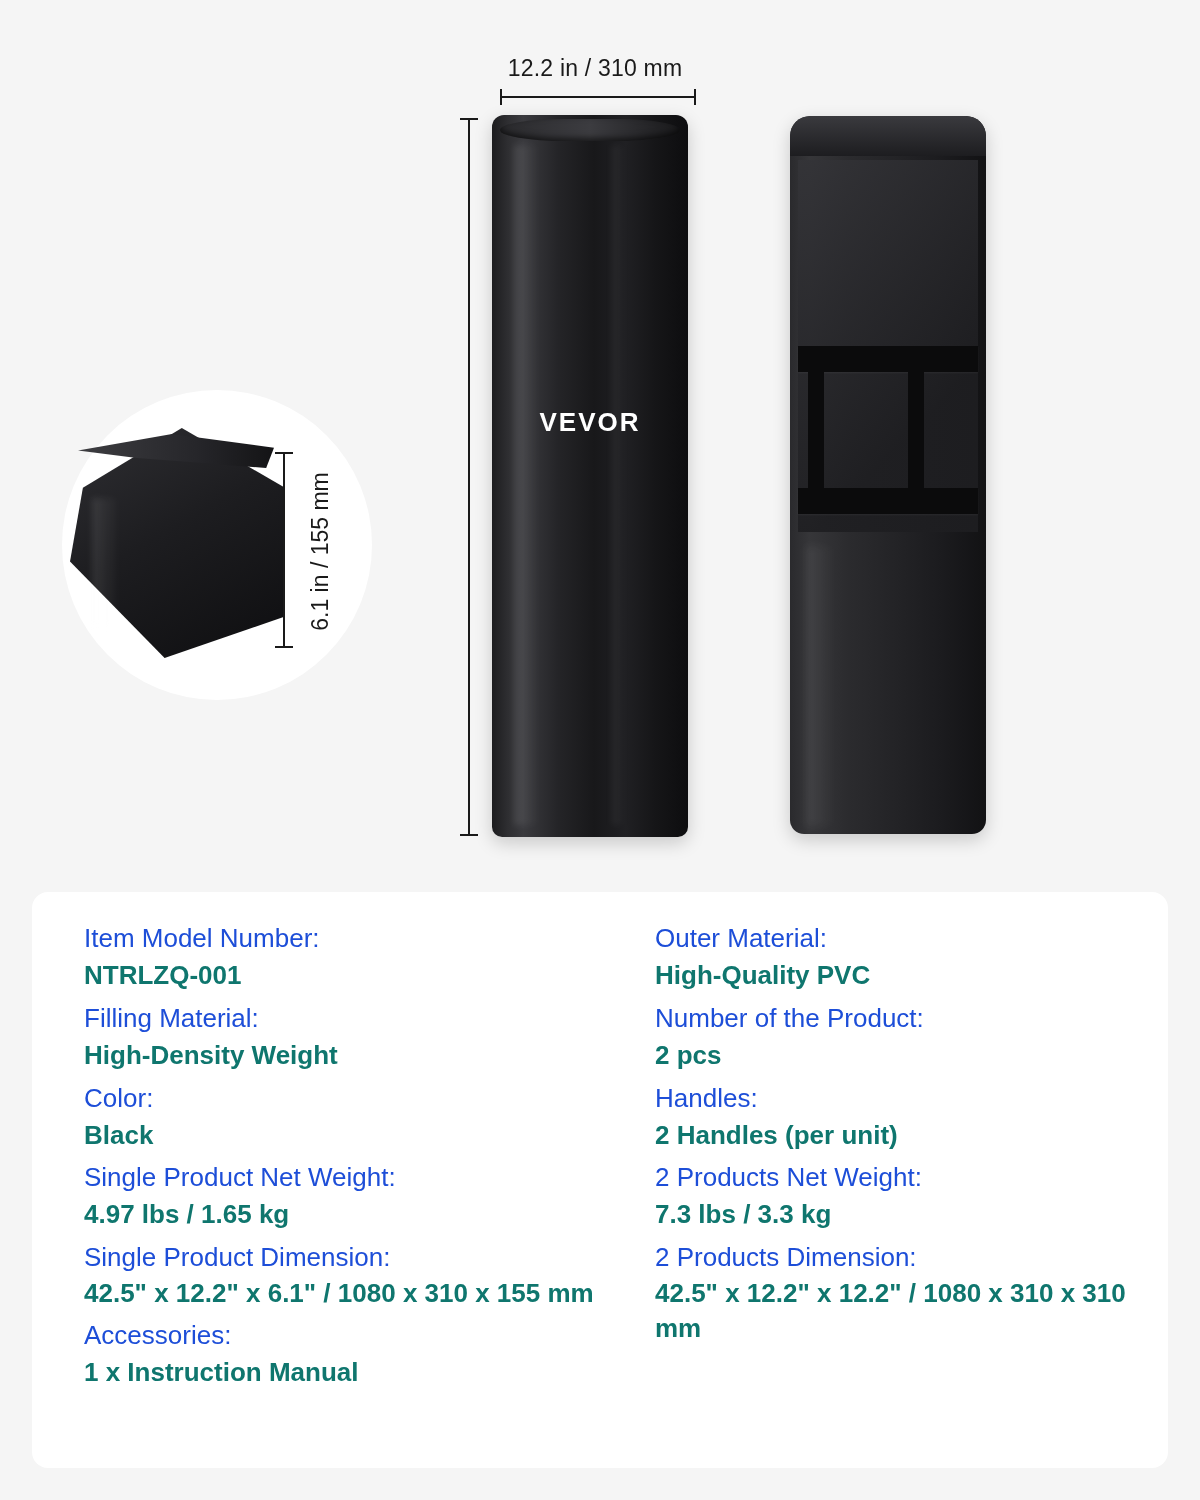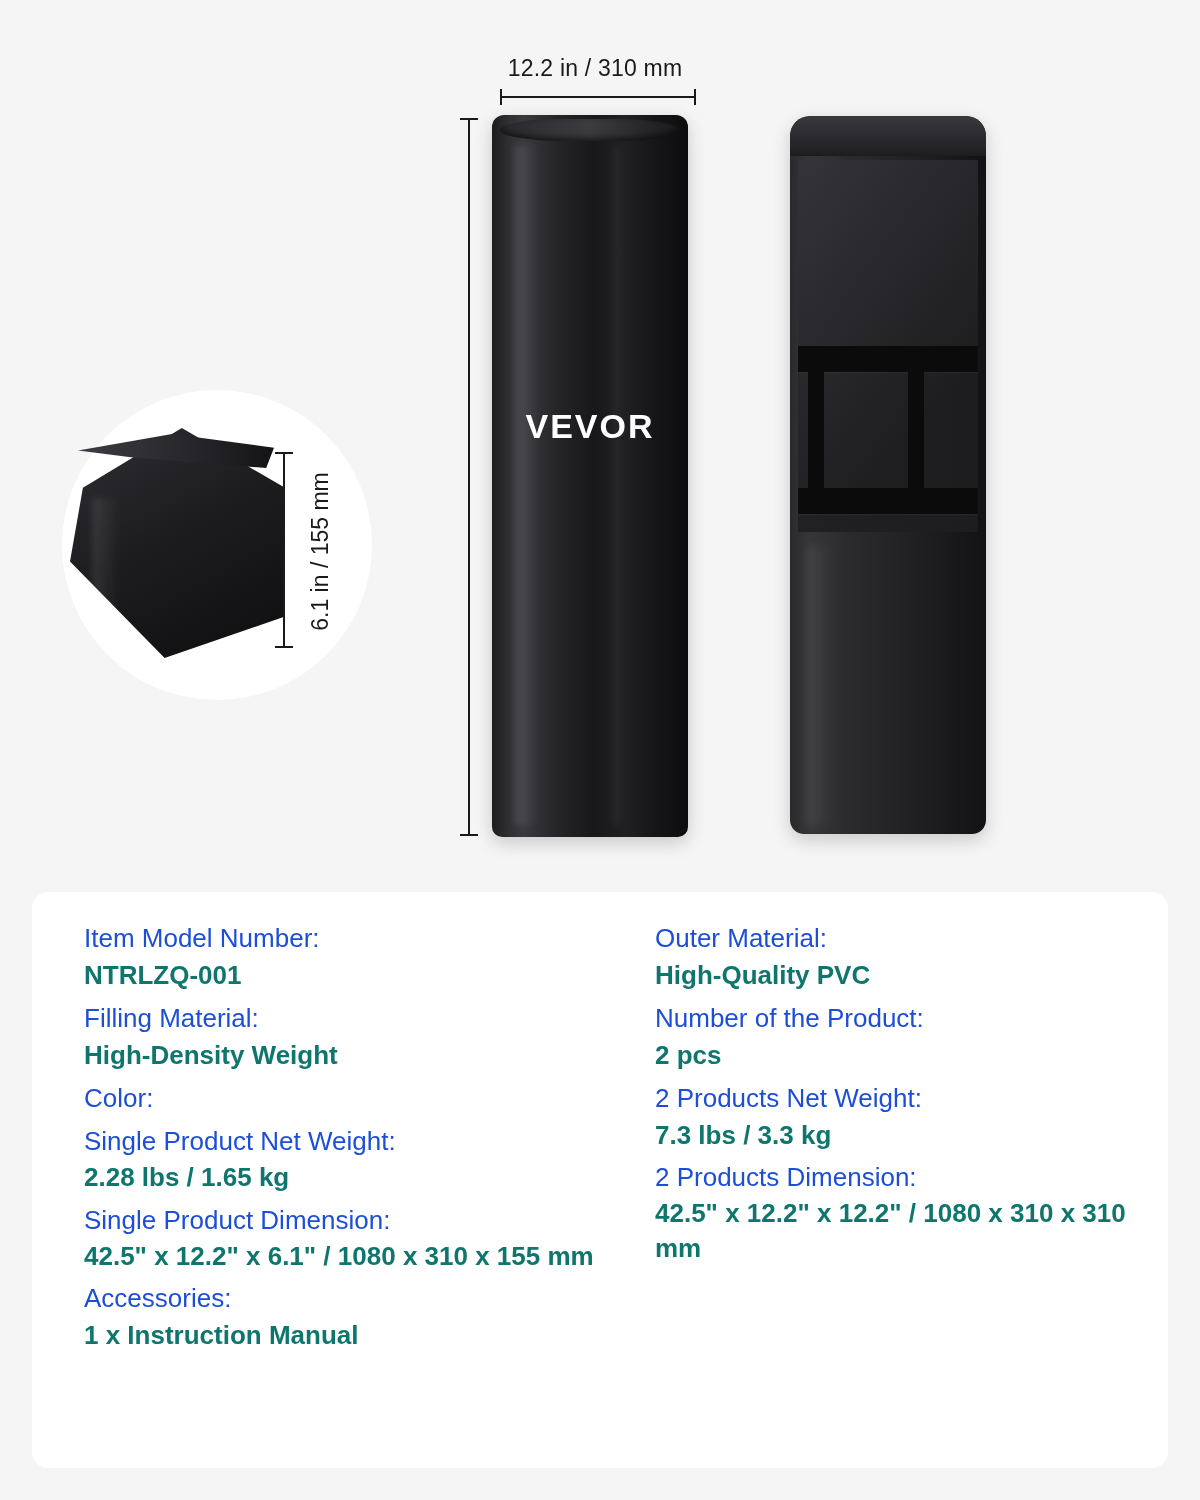--- a/index.html
+++ b/index.html
@@ -137,7 +137,7 @@
     width: 196px;
     text-align: center;
     color: #ffffff;
-    font-size: 34px;
+    font-size: 26px;
     font-weight: bold;
     letter-spacing: 2px;
     font-family: "Liberation Sans", sans-serif;

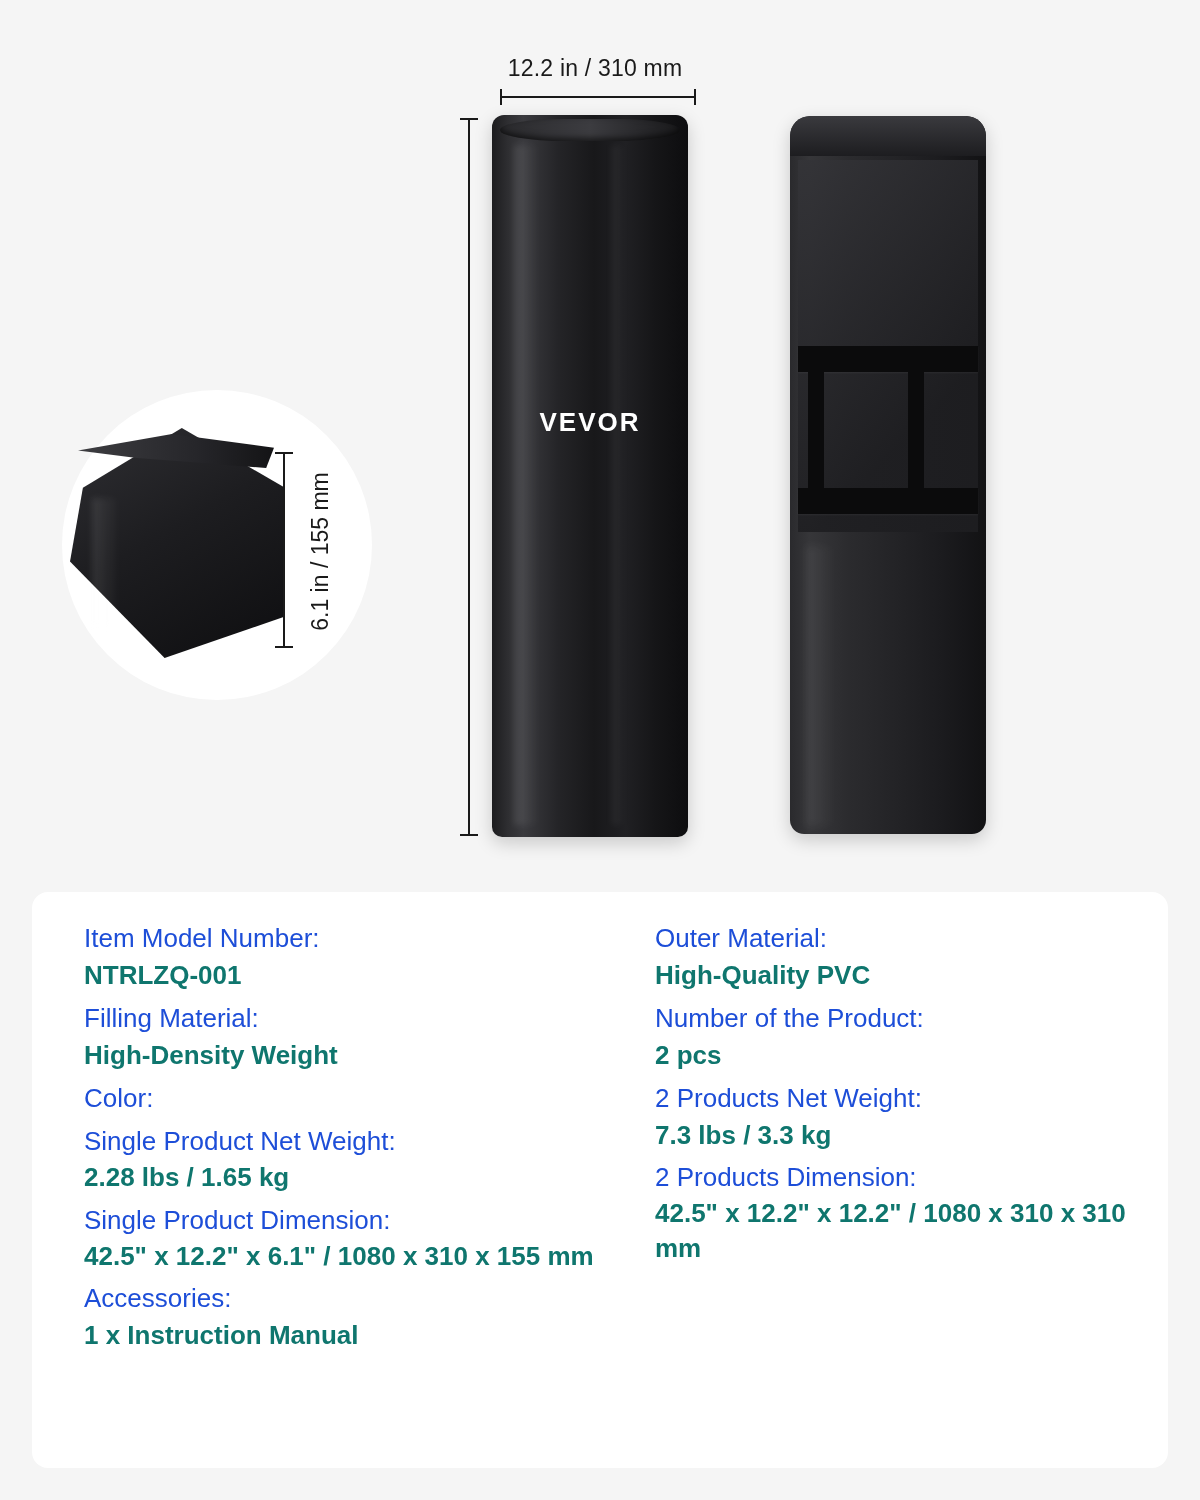--- a/index.html
+++ b/index.html
@@ -384,6 +384,10 @@
         <p class="spec-value">2 pcs</p>
       </div>
       <div class="spec-block">
+        <p class="spec-label">Handles:</p>
+        <p class="spec-value">2 Handles (per unit)</p>
+      </div>
+      <div class="spec-block">
         <p class="spec-label">2 Products Net Weight:</p>
         <p class="spec-value">7.3 lbs / 3.3 kg</p>
       </div>

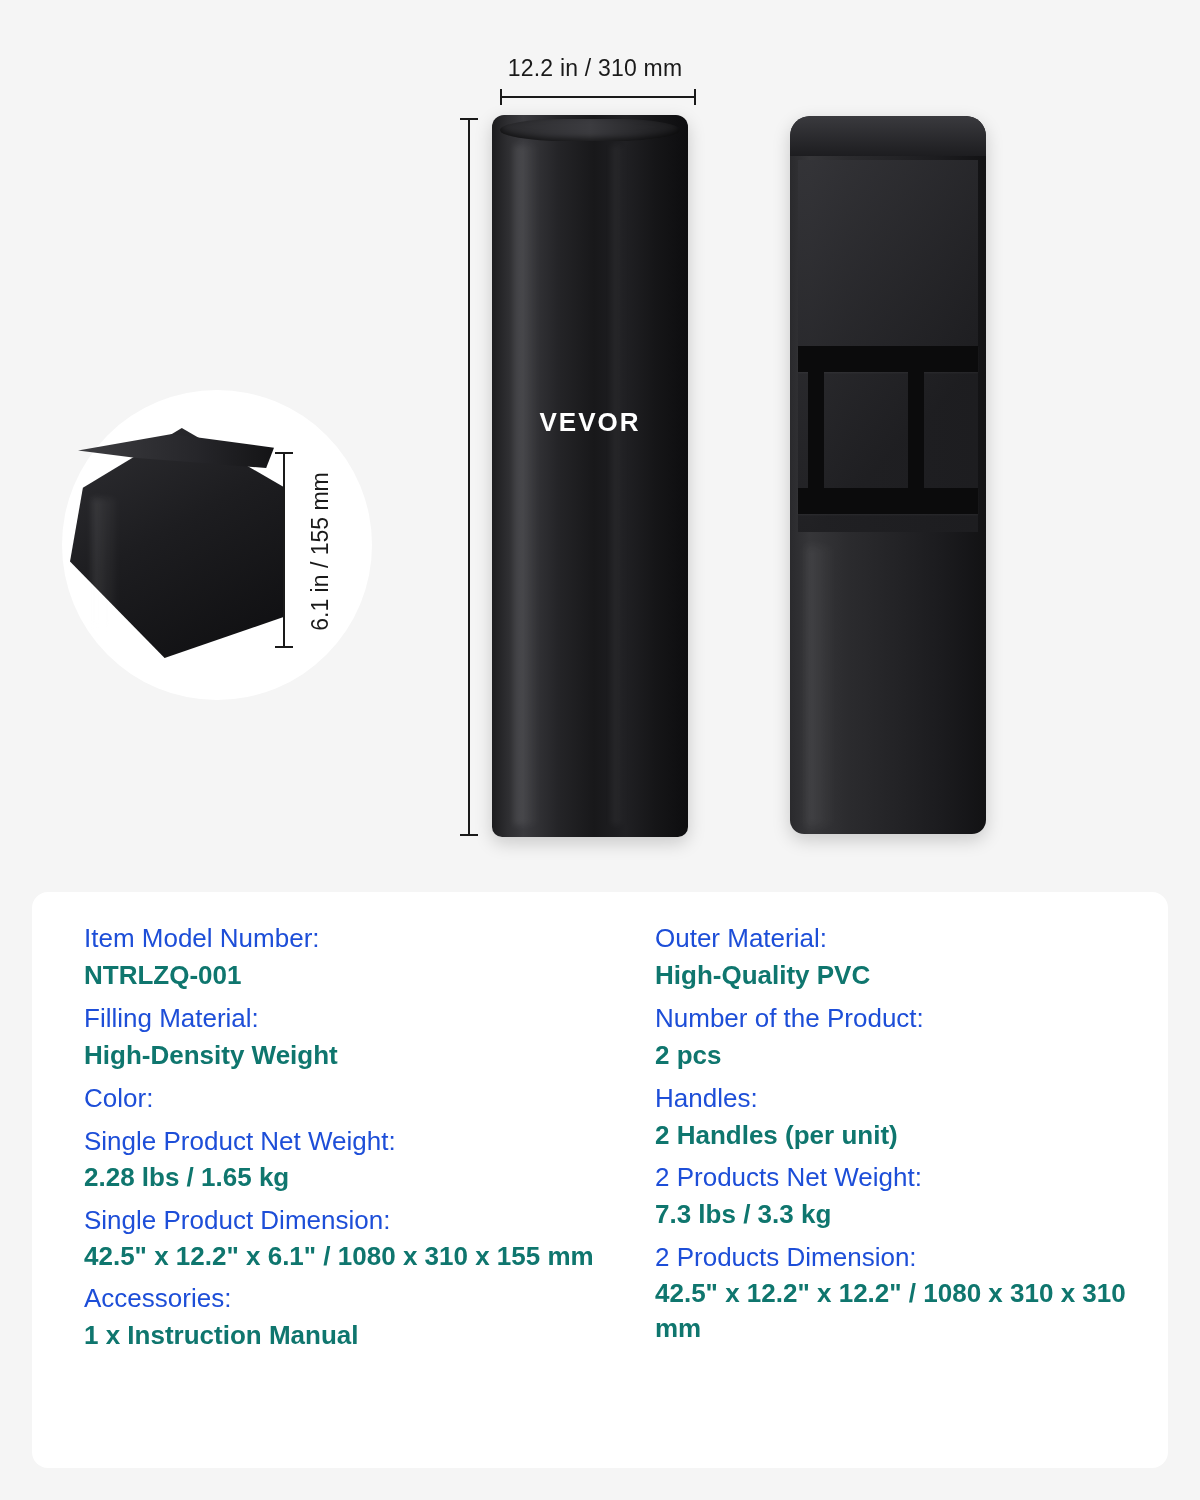--- a/index.html
+++ b/index.html
@@ -359,6 +359,7 @@
       </div>
       <div class="spec-block">
         <p class="spec-label">Color:</p>
+        <p class="spec-value">Black</p>
       </div>
       <div class="spec-block">
         <p class="spec-label">Single Product Net Weight:</p>

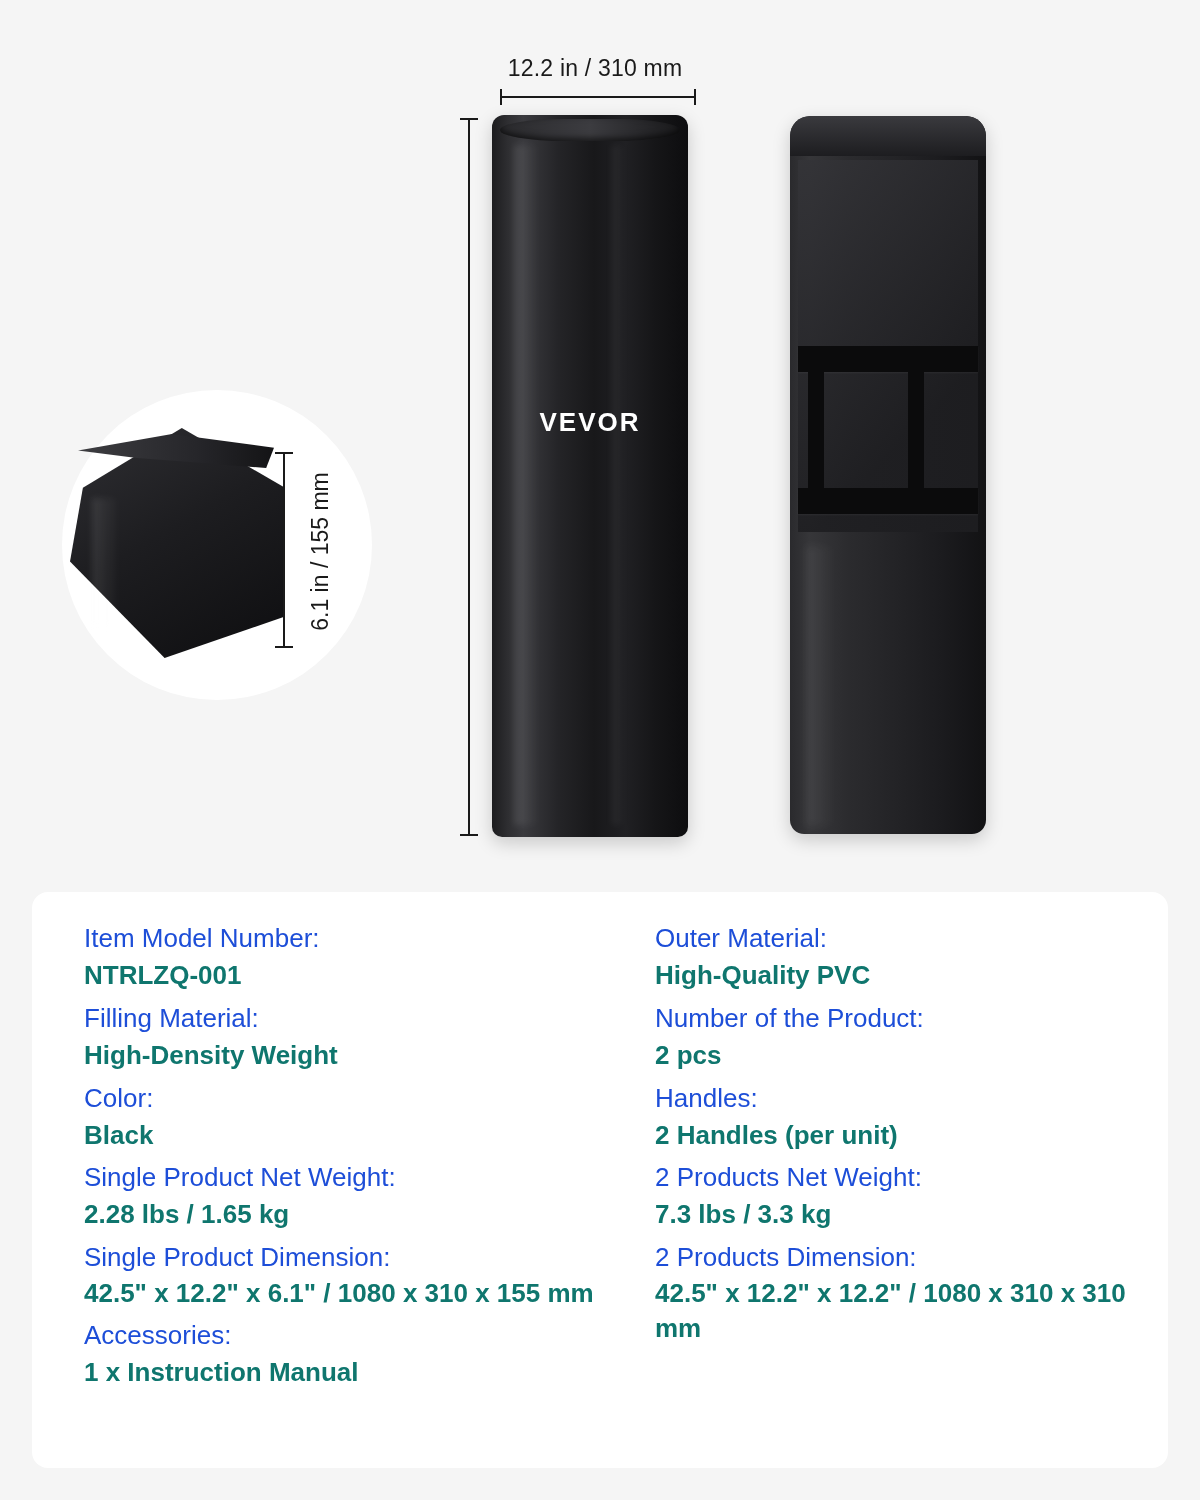--- a/index.html
+++ b/index.html
@@ -363,7 +363,7 @@
       </div>
       <div class="spec-block">
         <p class="spec-label">Single Product Net Weight:</p>
-        <p class="spec-value">2.28 lbs / 1.65 kg</p>
+        <p class="spec-value">4.97 lbs / 1.65 kg</p>
       </div>
       <div class="spec-block">
         <p class="spec-label">Single Product Dimension:</p>

